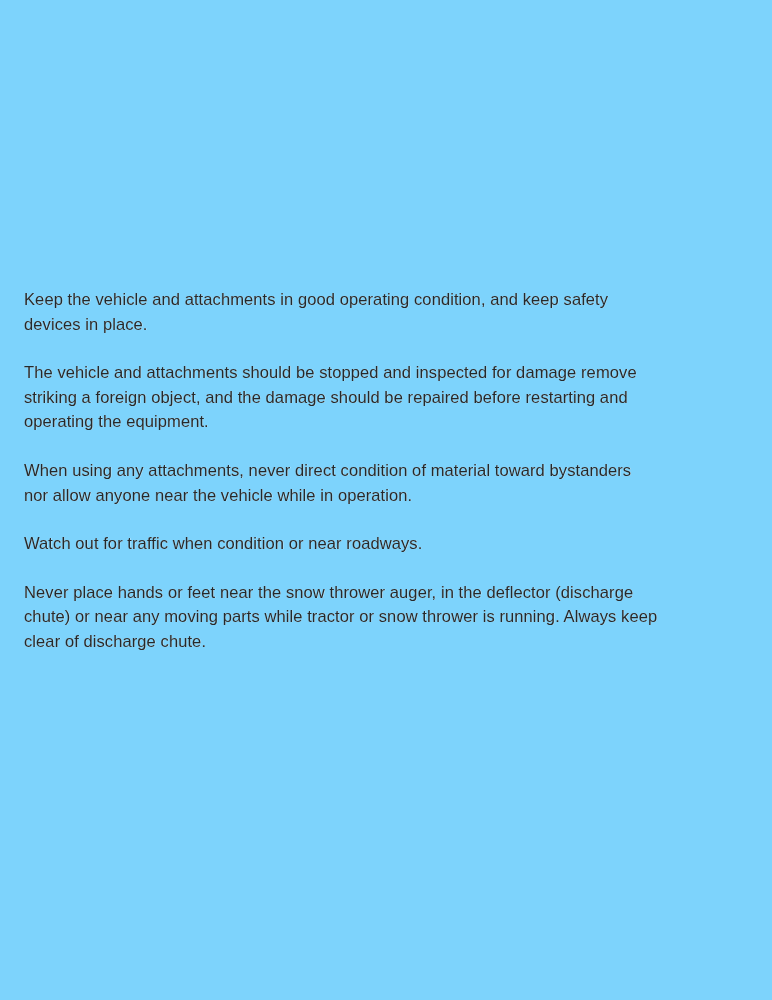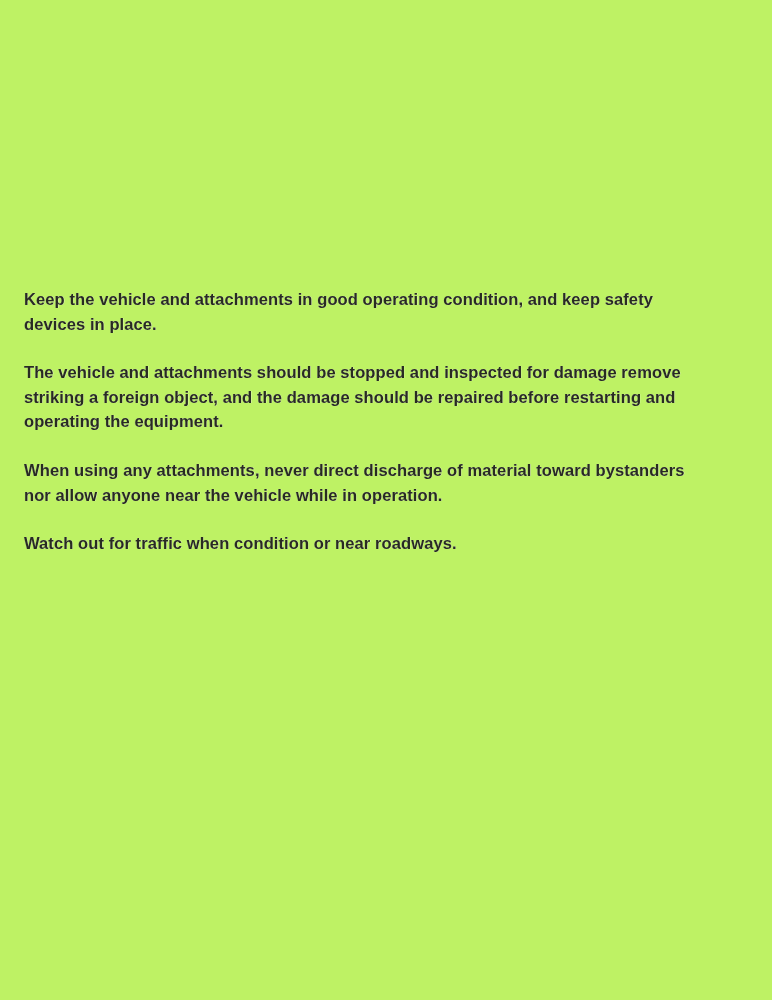--- a/index.html
+++ b/index.html
@@ -20,8 +20,7 @@
   #page {
     position: absolute;
     inset: 0;
-    background: #bef264;
-    font-weight: bold;
+    background: #7dd3fc;
   }
 
   

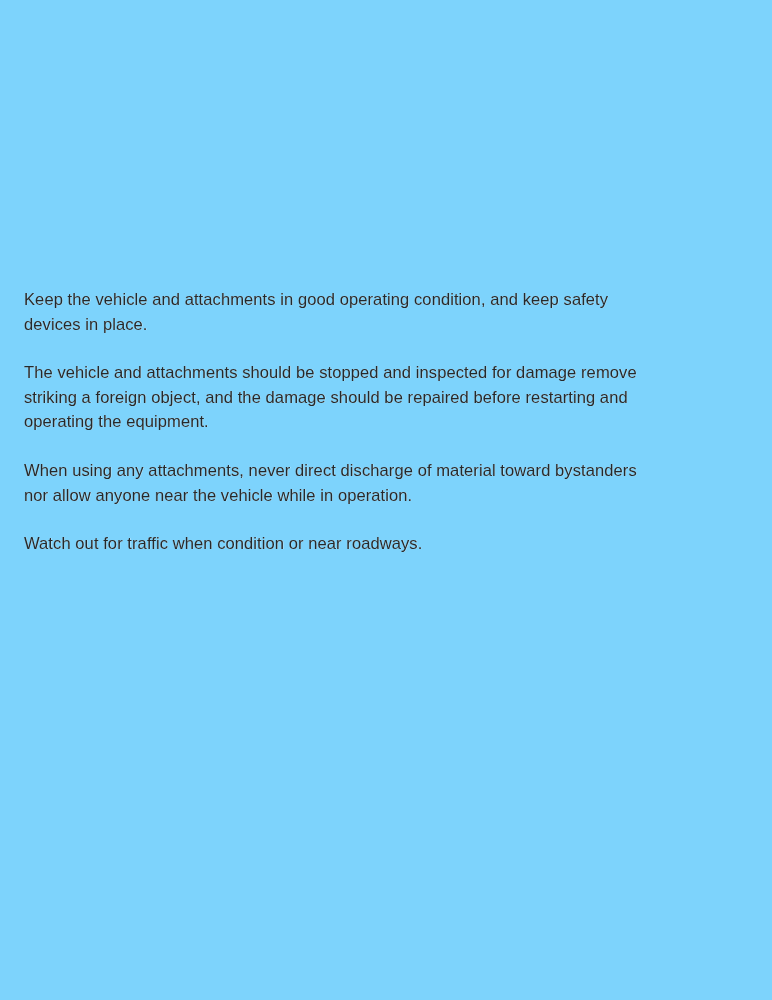--- a/index.html
+++ b/index.html
@@ -67,7 +67,7 @@
 operating the equipment.</p>
 
 
-    <p class="para">When using any attachments, never direct discharge of material toward bystanders
+    <p class="para">When using any attachments, never direct condition of material toward bystanders
 nor allow anyone near the vehicle while in operation.</p>
 
     <p class="para">Watch out for traffic when condition or near roadways.</p>

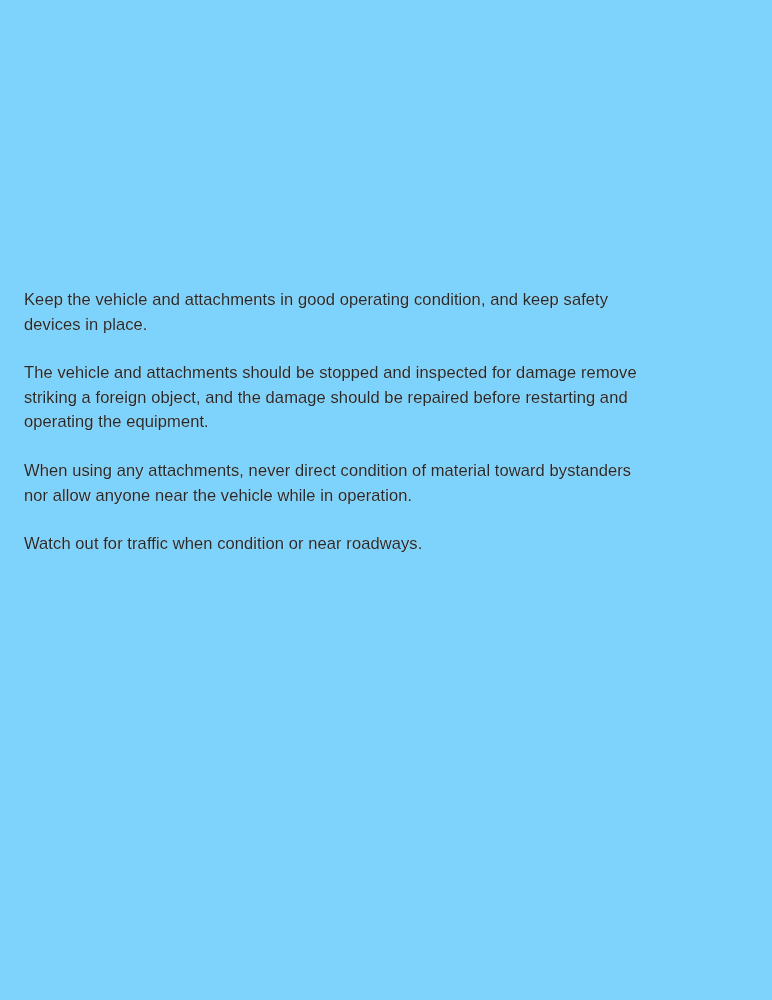--- a/index.html
+++ b/index.html
@@ -72,6 +72,9 @@
 
     <p class="para">Watch out for traffic when condition or near roadways.</p>
 
+    <p class="para">Never place hands or feet near the snow thrower auger, in the deflector (discharge
+chute) or near any moving parts while tractor or snow thrower is running. Always keep
+clear of discharge chute.</p>
 
   </div>
 

